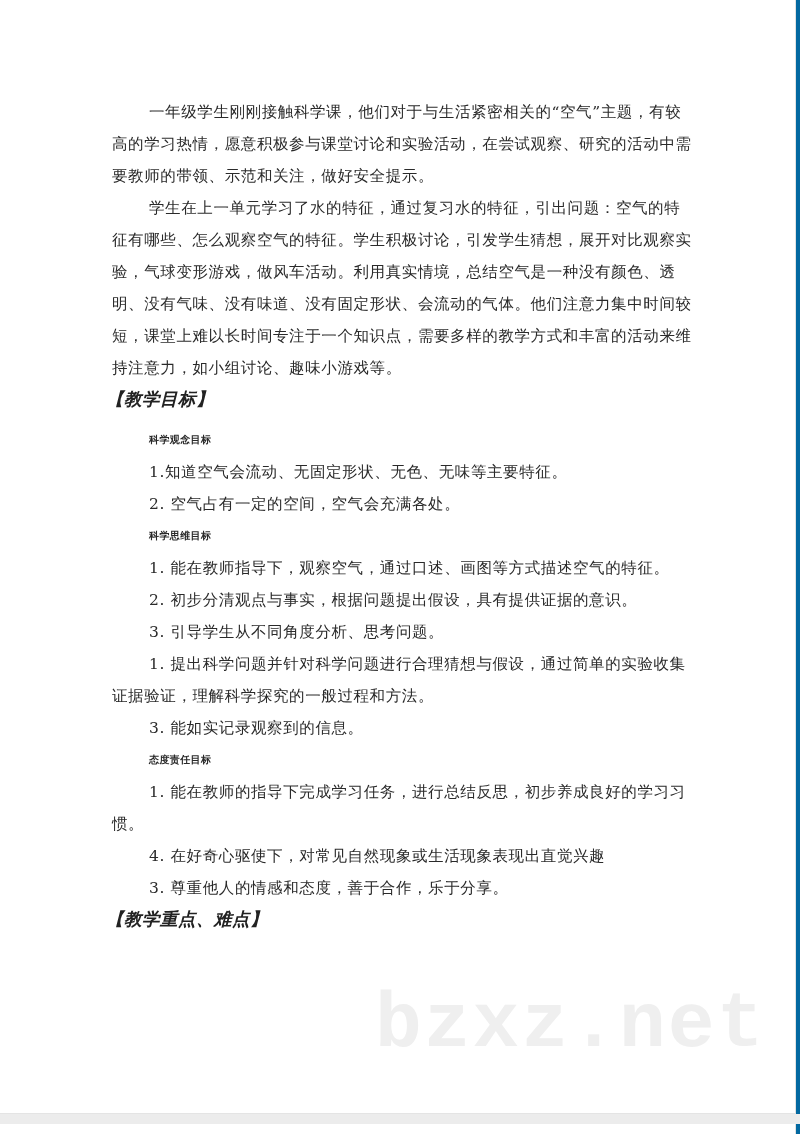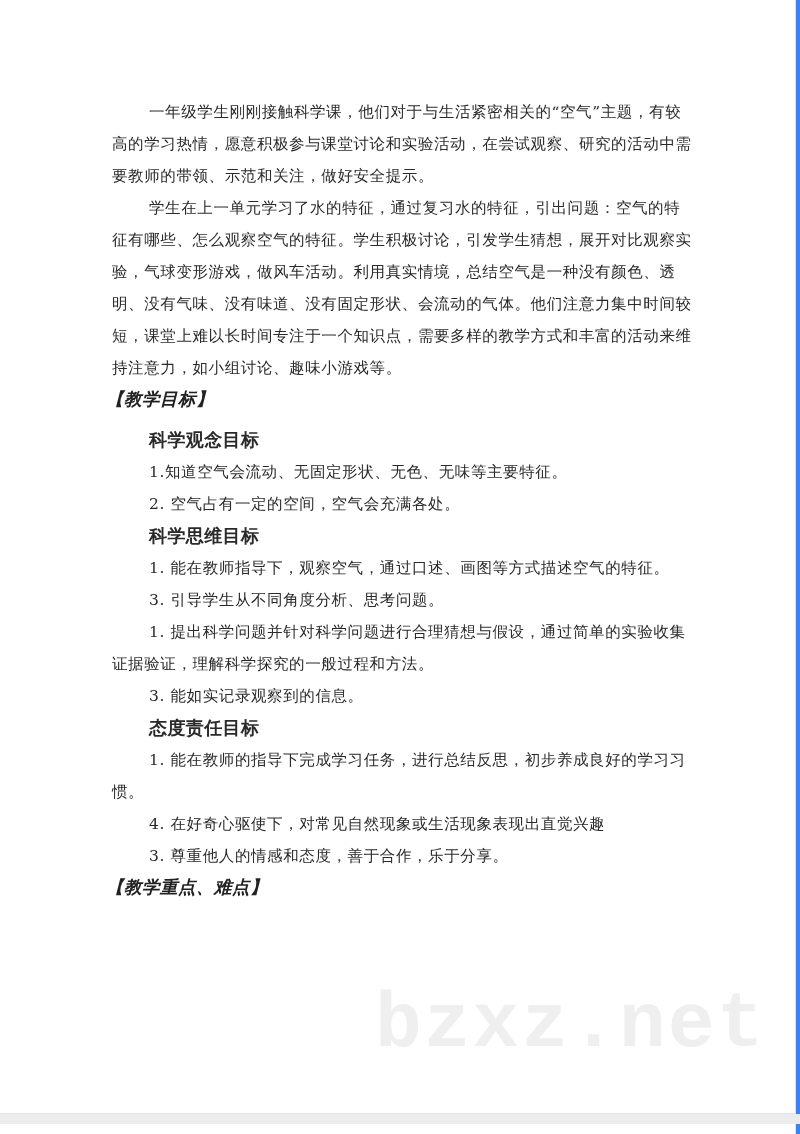--- a/index.html
+++ b/index.html
@@ -14,7 +14,7 @@
       position: relative;
       width: 800px;
       height: 1134px;
-      background: #3b82f6;
+      background: #0369a1;
     }
     .page {
       position: absolute;

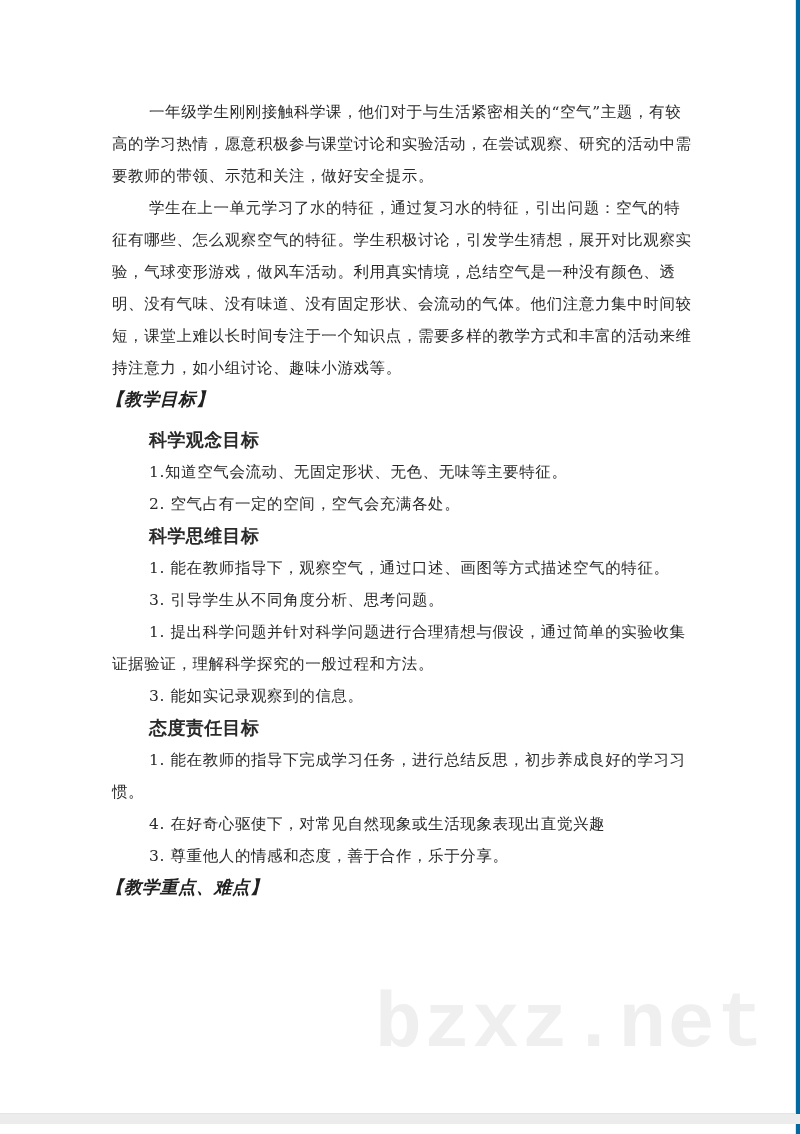--- a/index.html
+++ b/index.html
@@ -75,7 +75,7 @@
       padding-left: 37px;
       font-family: "DejaVu Sans", "Liberation Sans", sans-serif;
       font-weight: bold;
-      font-size: 18px;
+      font-size: 10px;
       line-height: 32px;
       color: #2a2a2a;
       letter-spacing: 0.4px;

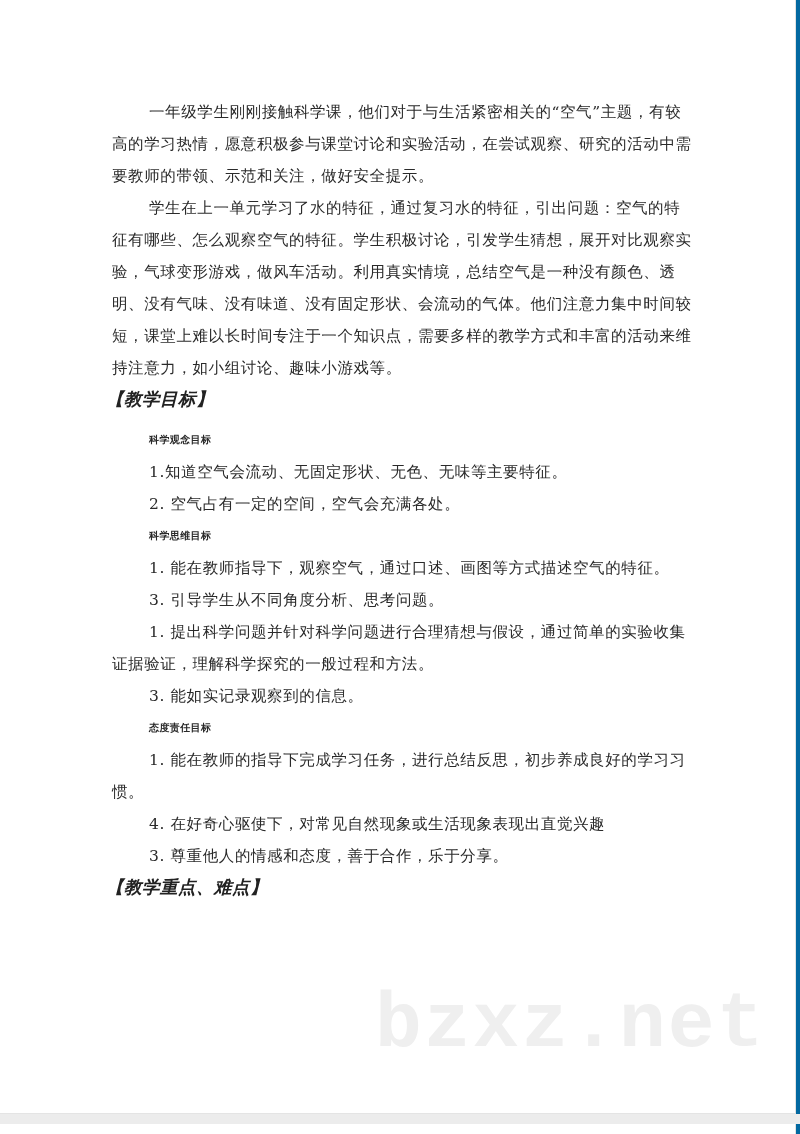--- a/index.html
+++ b/index.html
@@ -121,6 +121,7 @@
       <div>
         <h3 class="sub-heading">科学思维目标</h3>
         <p class="item">1.  能在教师指导下，观察空气，通过口述、画图等方式描述空气的特征。</p>
+        <p class="item">2.  初步分清观点与事实，根据问题提出假设，具有提供证据的意识。</p>
         <p class="item">3.  引导学生从不同角度分析、思考问题。</p>
       </div>
 

